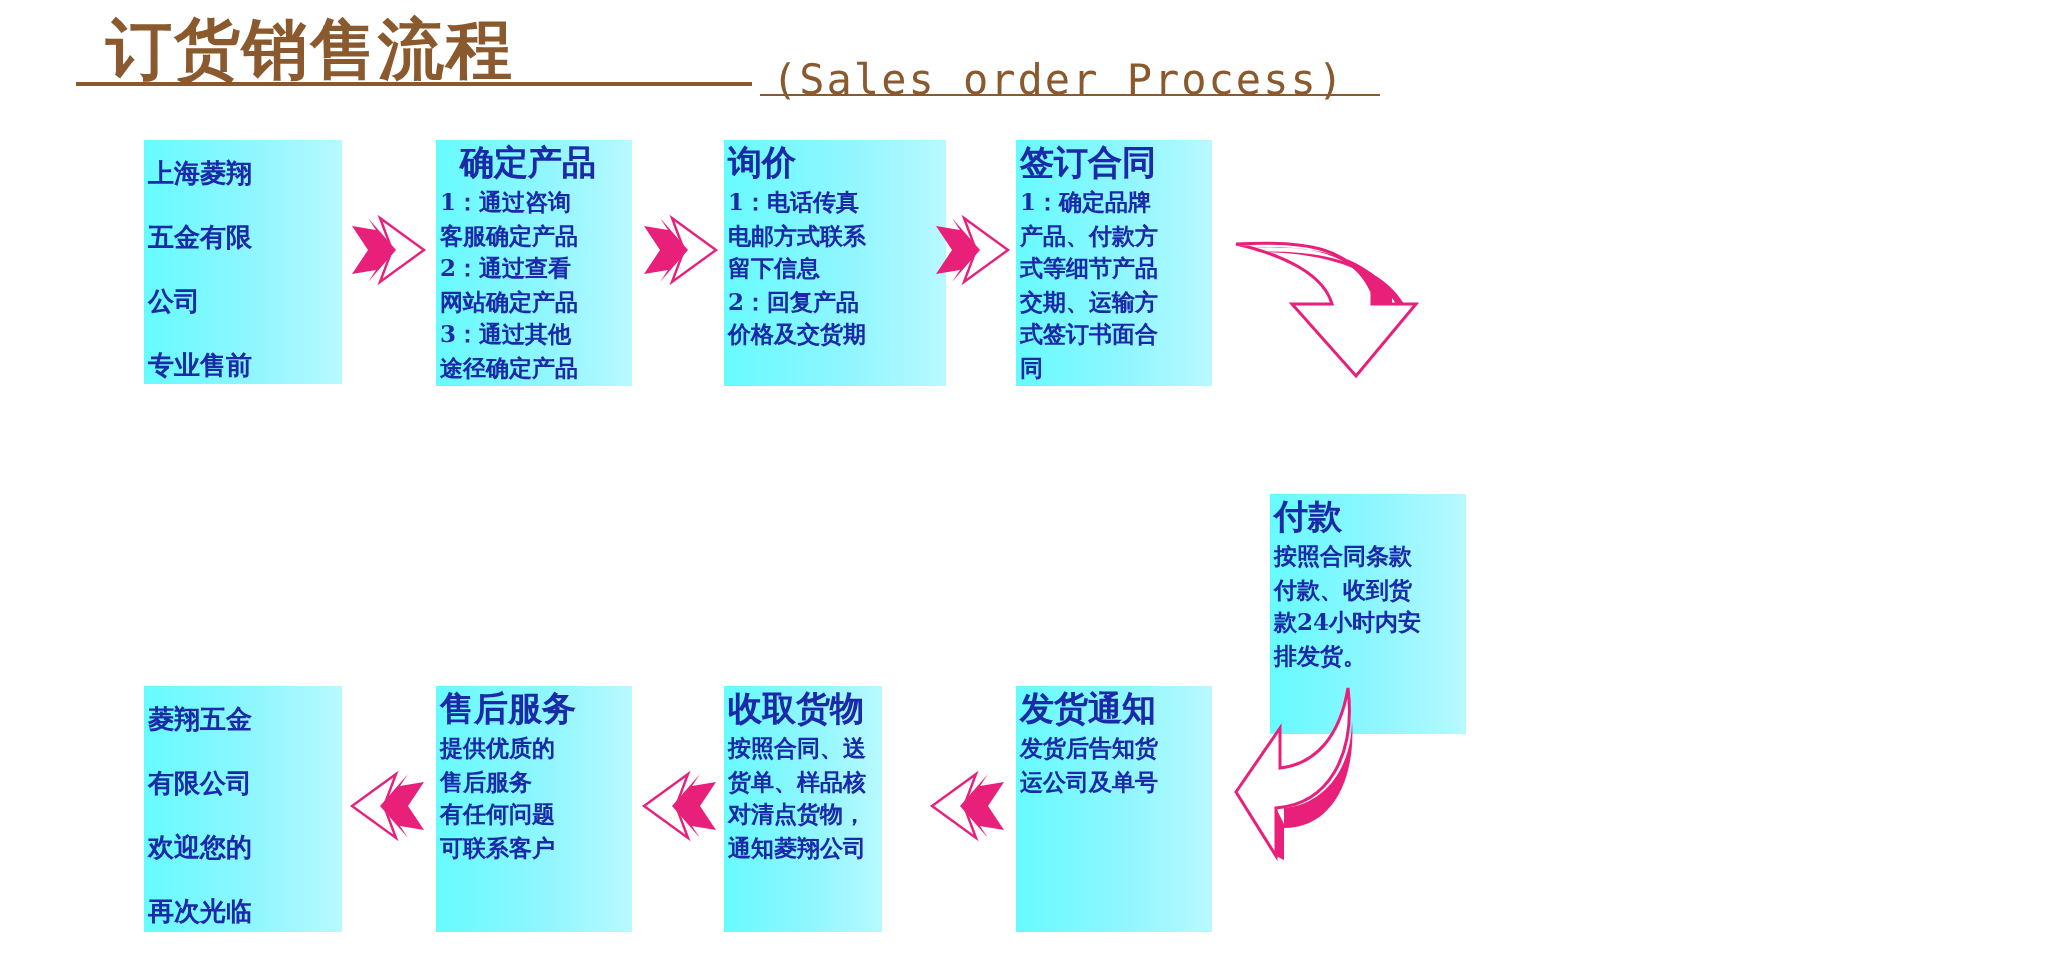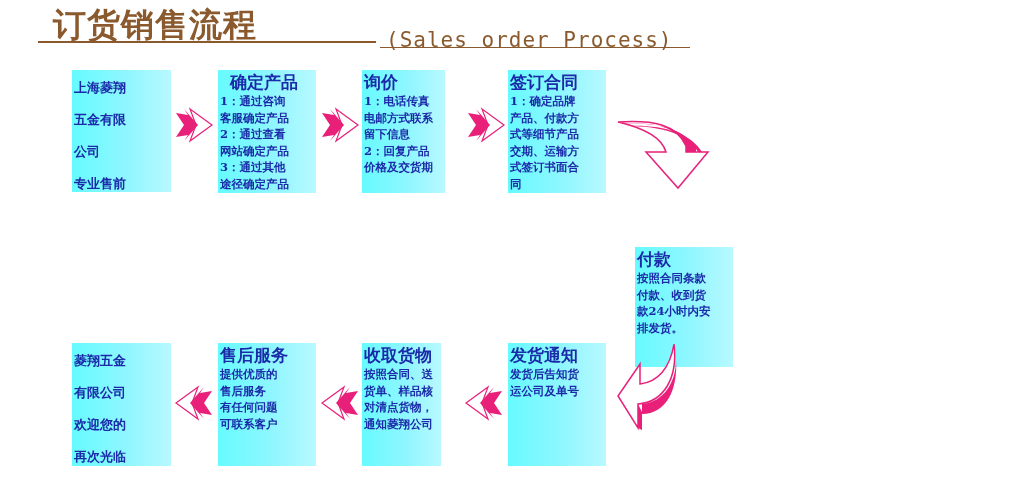--- a/index.html
+++ b/index.html
@@ -64,7 +64,7 @@
 途径确定产品</div>
 </div>
 
-<div class="box" style="left:362px;top:70px;width:83px;height:123px;">
+<div class="box" style="left:362px;top:70px;width:111px;height:123px;">
   <div class="head">询价</div>
   <div class="body">1：电话传真
 电邮方式联系

